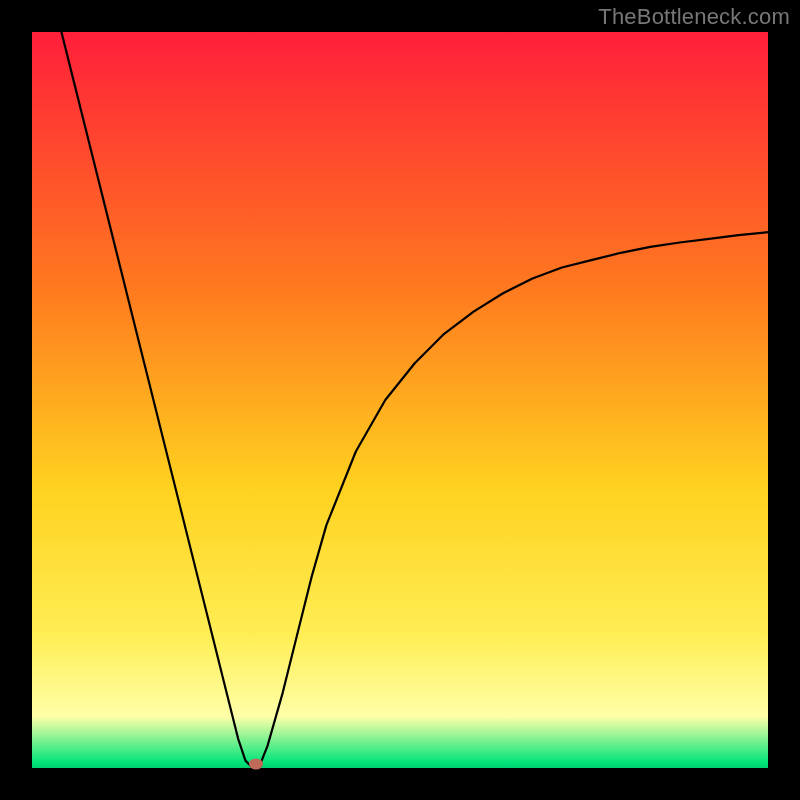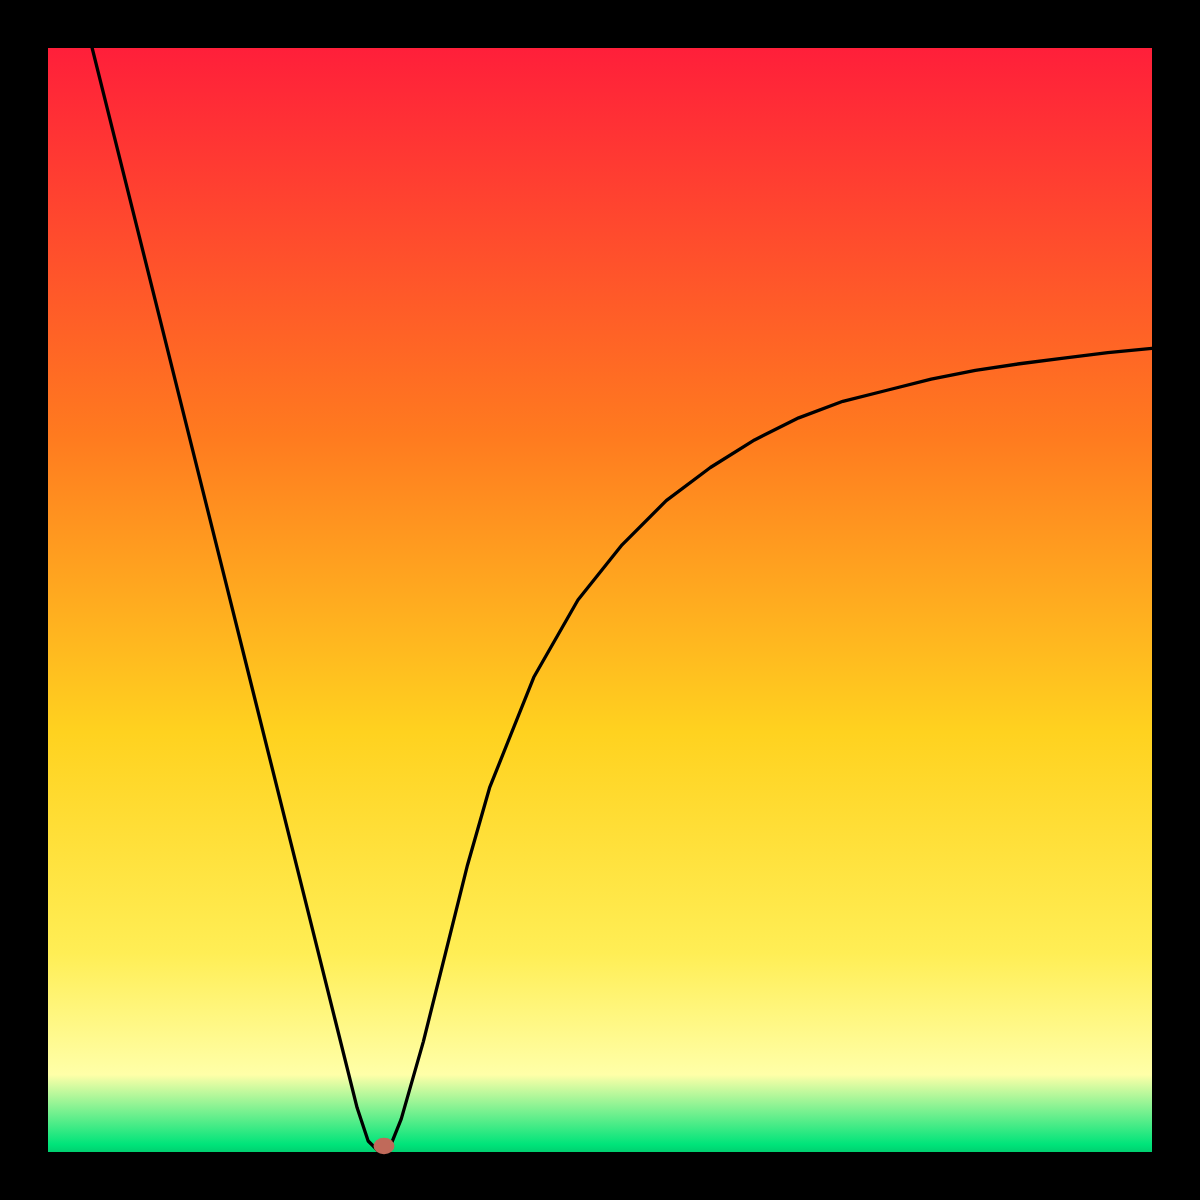--- a/index.html
+++ b/index.html
@@ -47,6 +47,7 @@
 <body>
 
 <div class="frame">
+  <div class="watermark">TheBottleneck.com</div>
   <svg class="plot" width="736" height="736" viewBox="0 0 736 736" preserveAspectRatio="none">
     <defs>
       <linearGradient id="bg" x1="0" y1="0" x2="0" y2="1">

